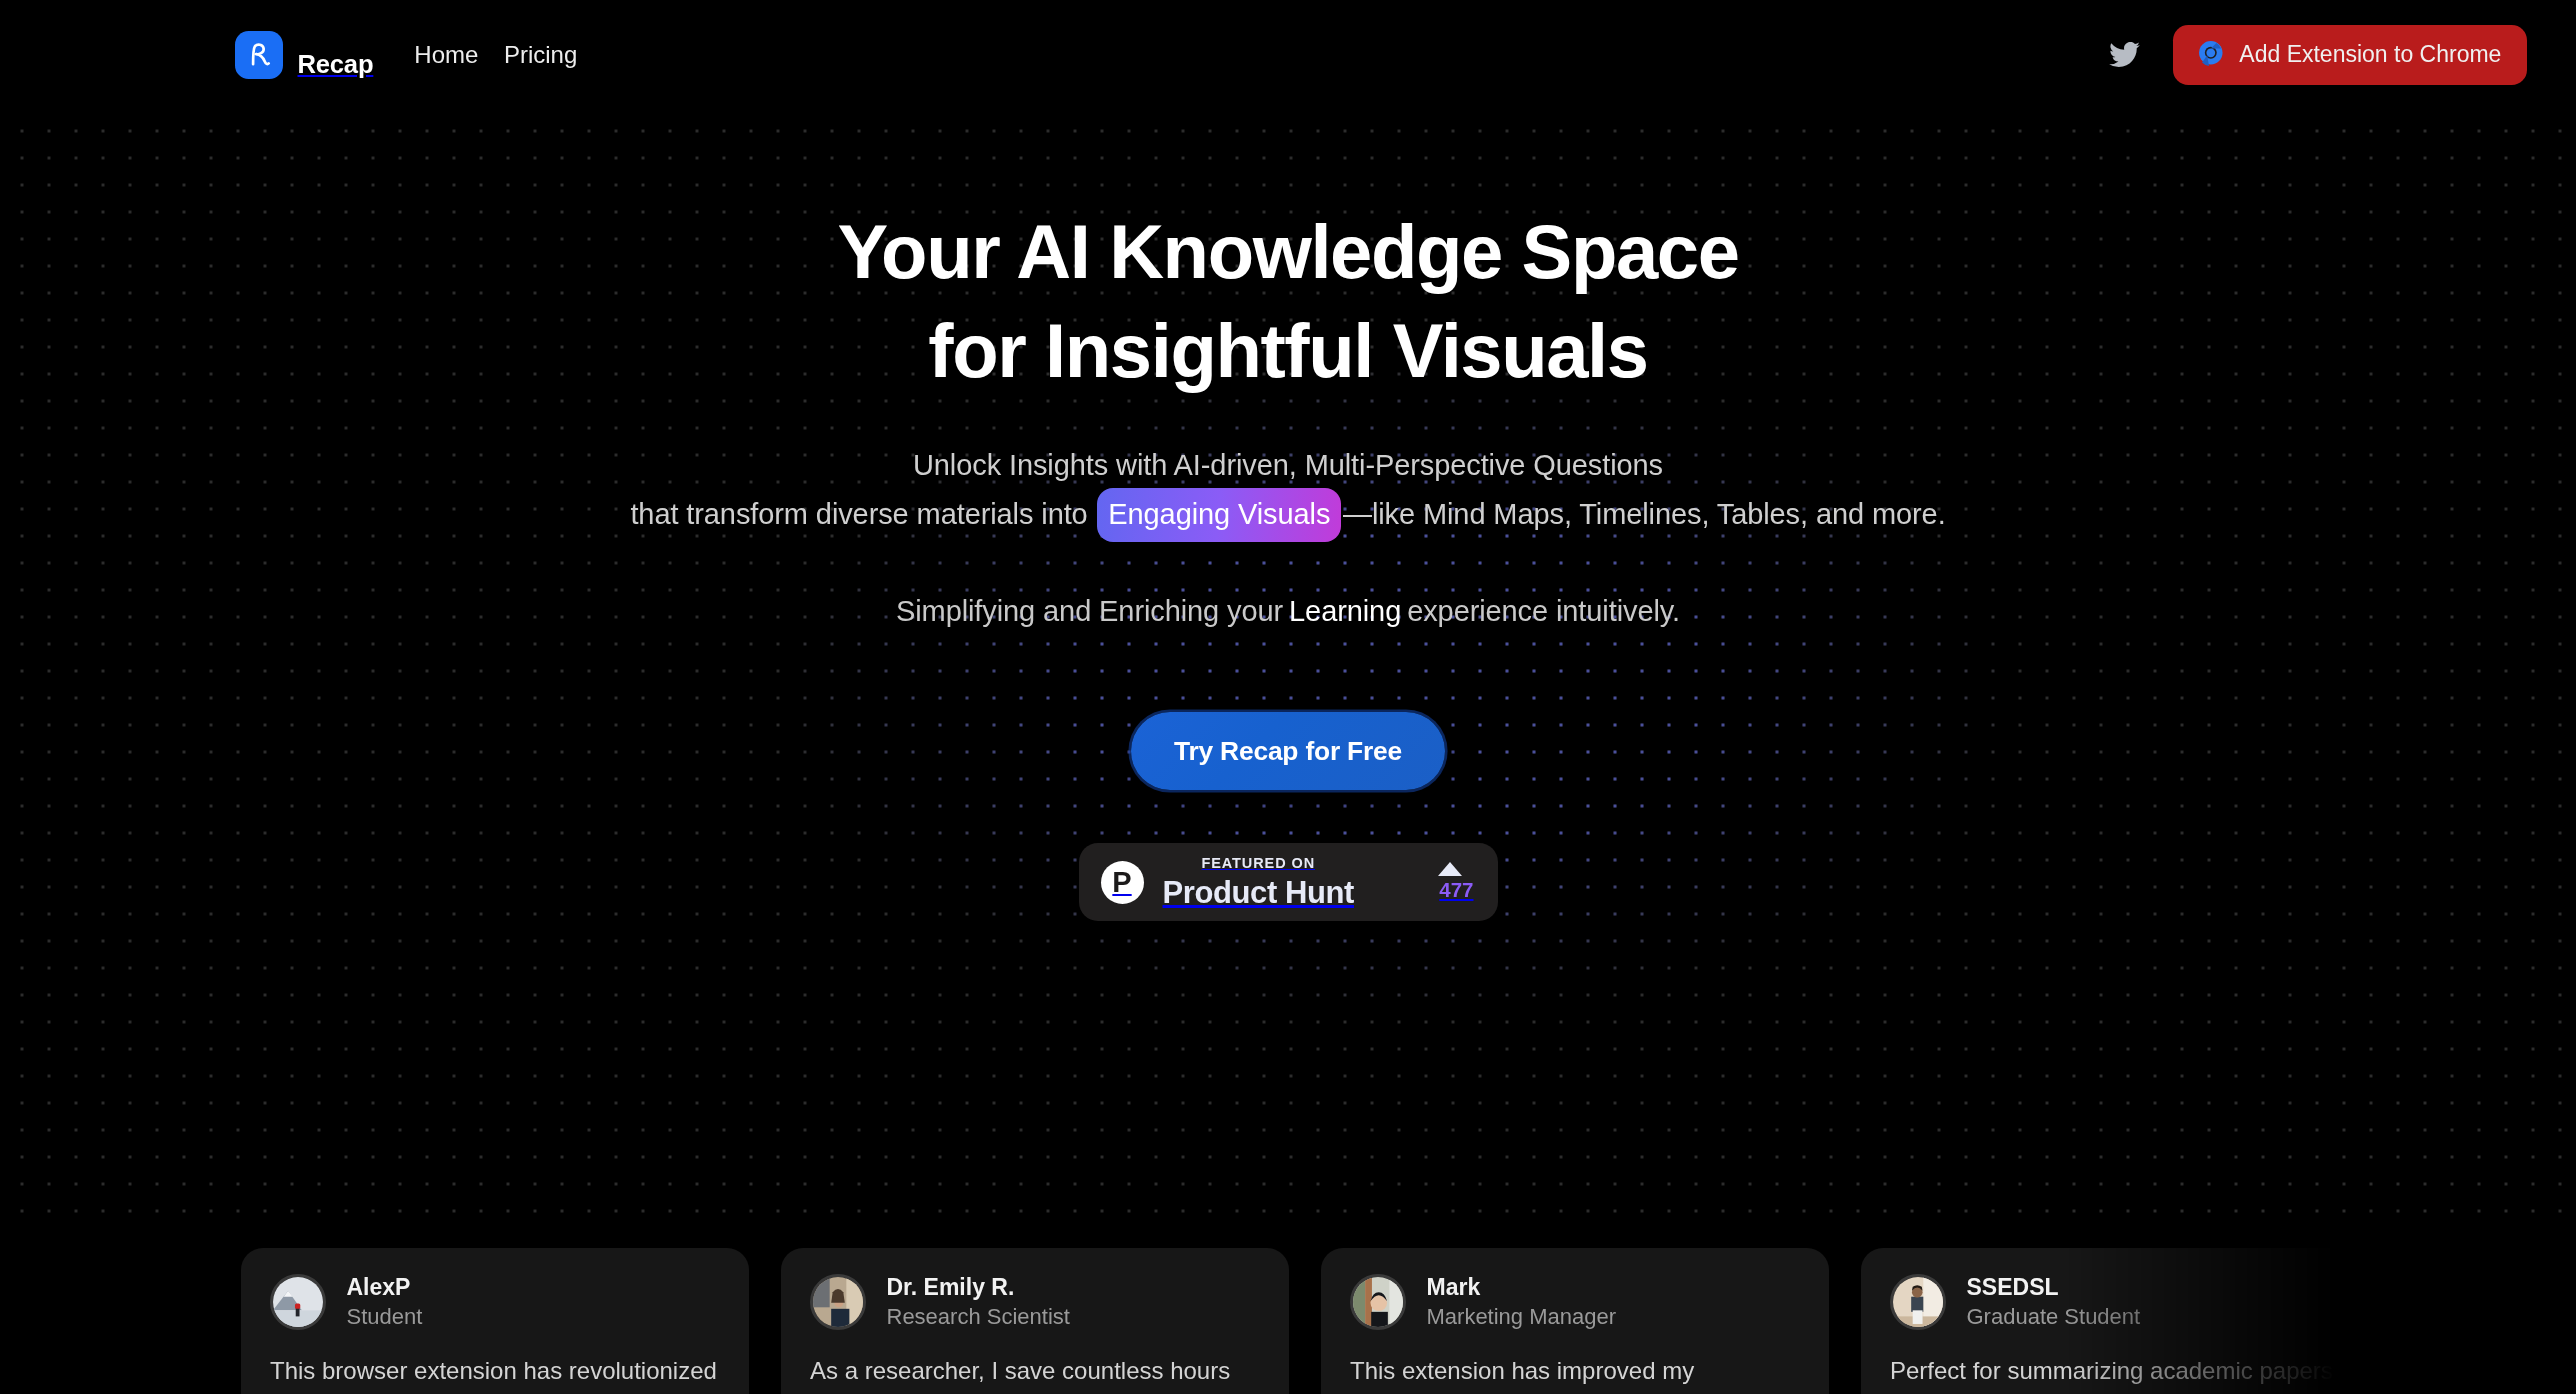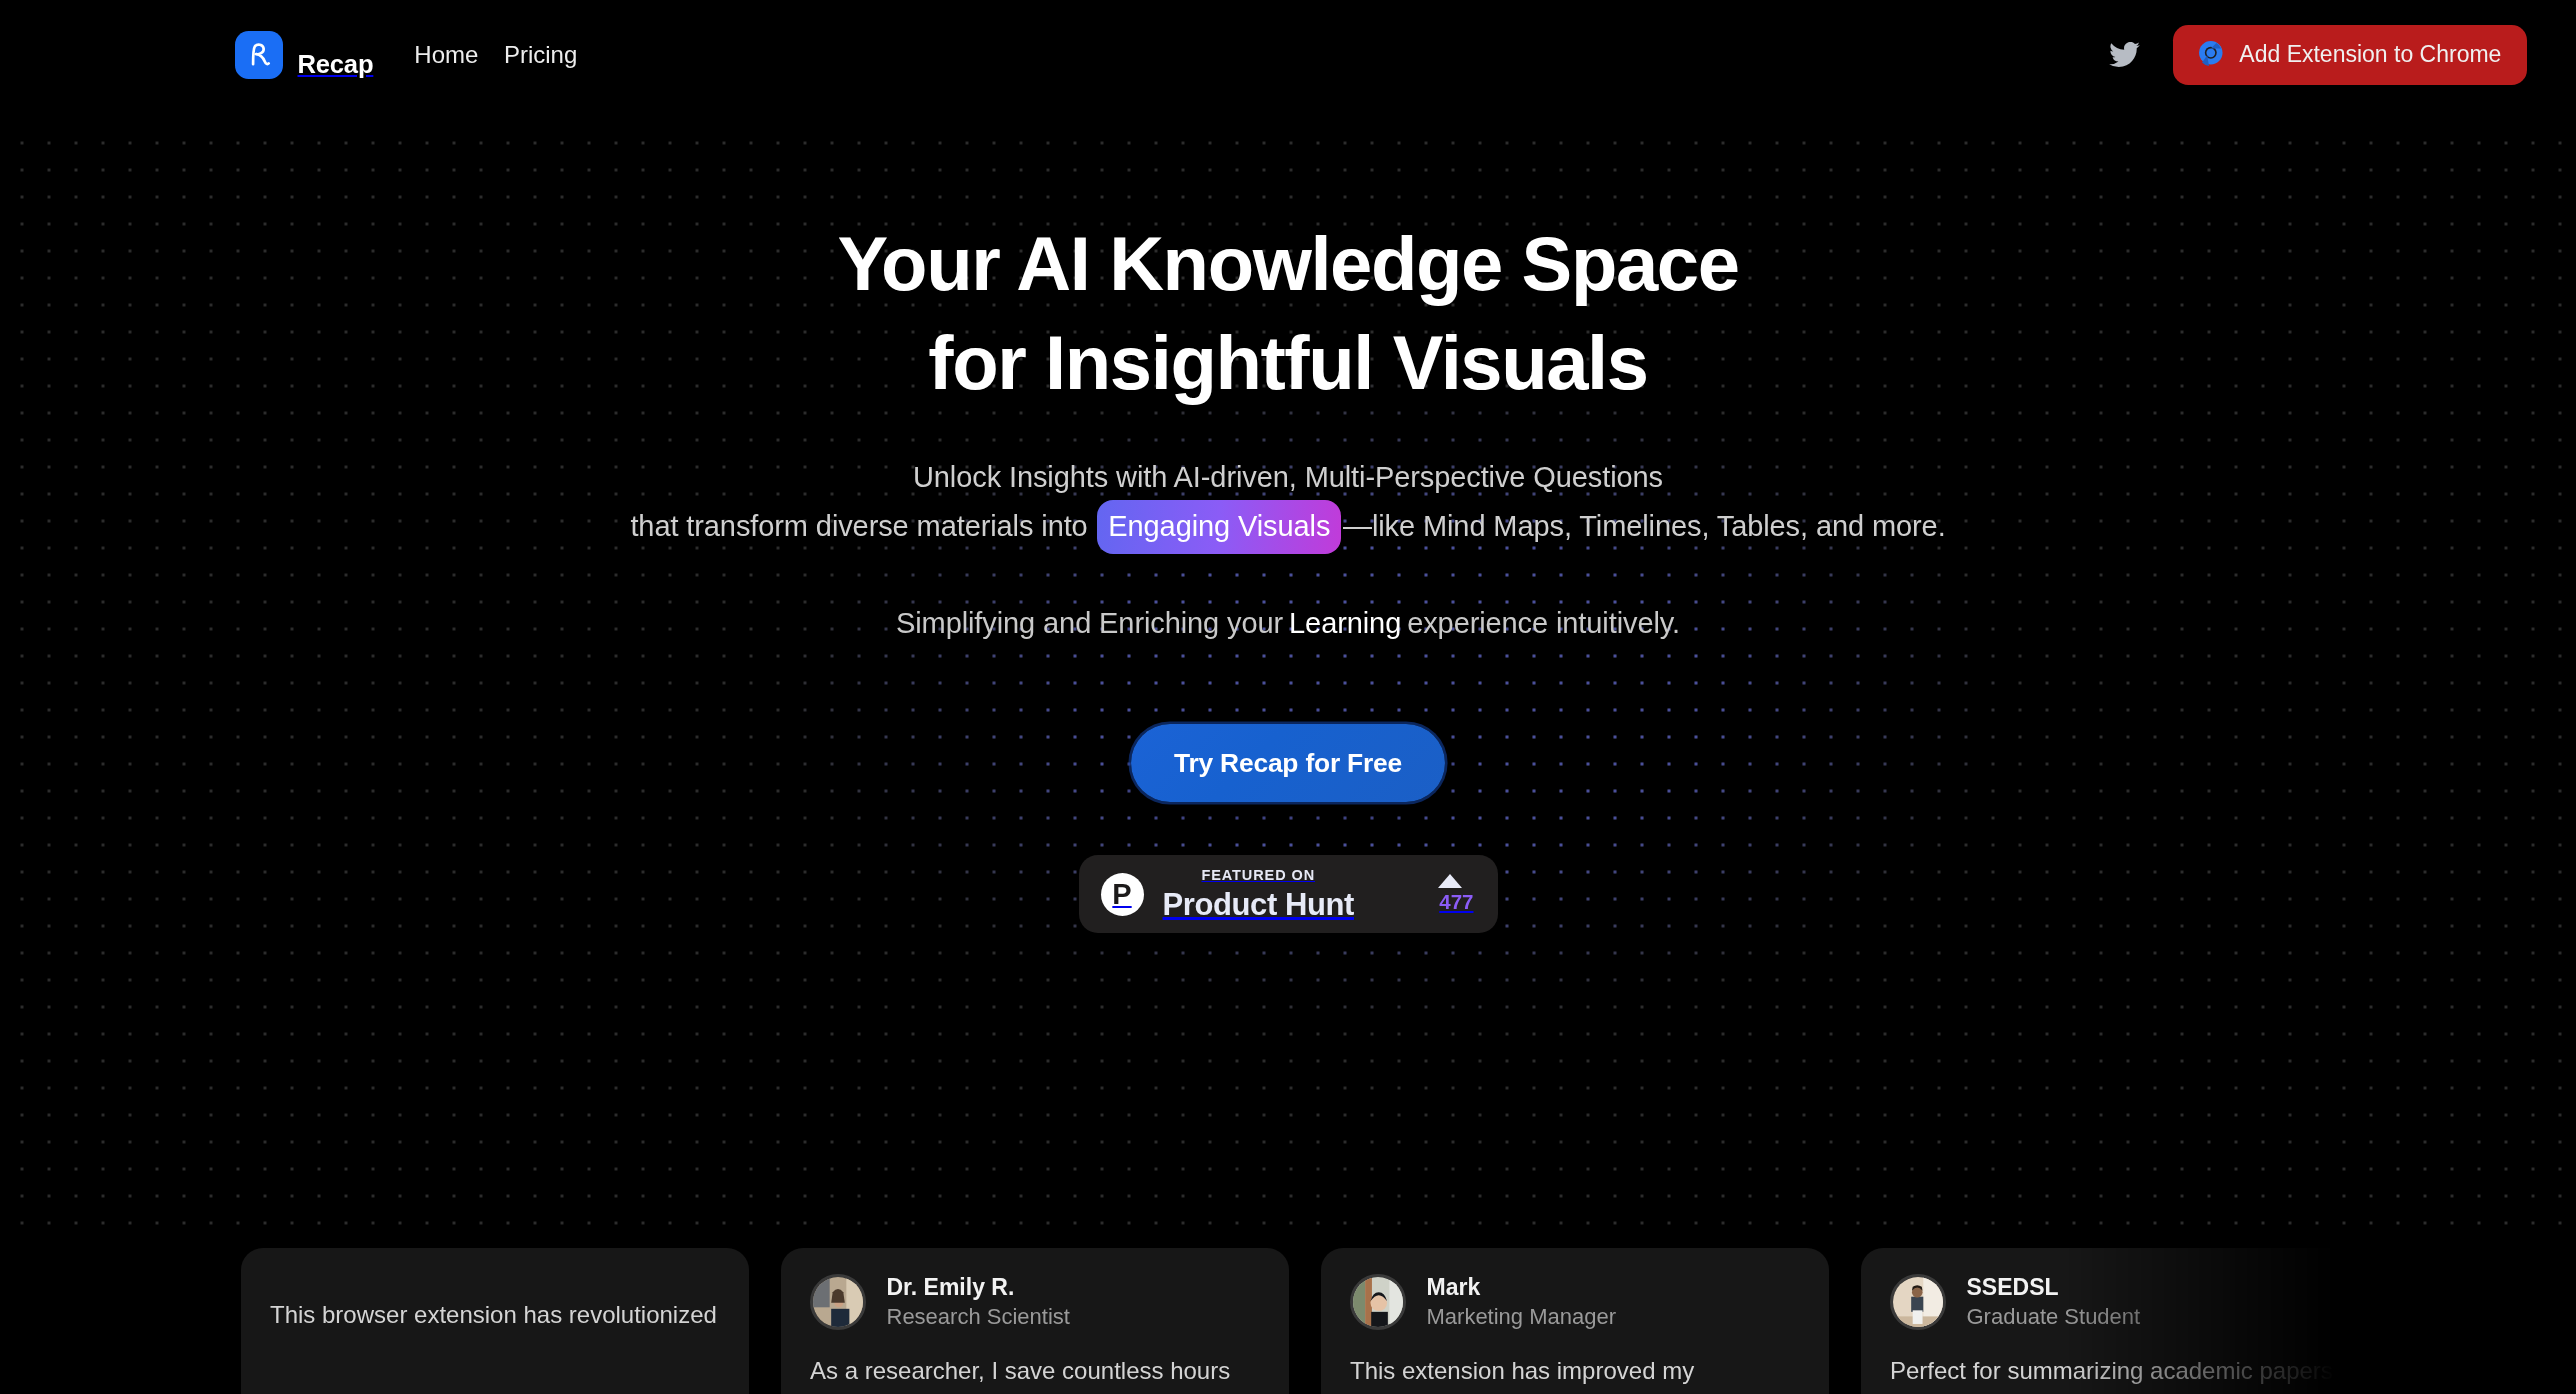--- a/index.html
+++ b/index.html
@@ -43,7 +43,7 @@
 
   
   .hero {
-    position:absolute; top:121px; left:0; width:2576px; height:1110px;
+    position:absolute; top:109px; left:0; width:2576px; height:1110px;
     background-color:#000;
     background-image:
       radial-gradient(rgba(100,110,255,.55) 1.4px, transparent 1.5px),

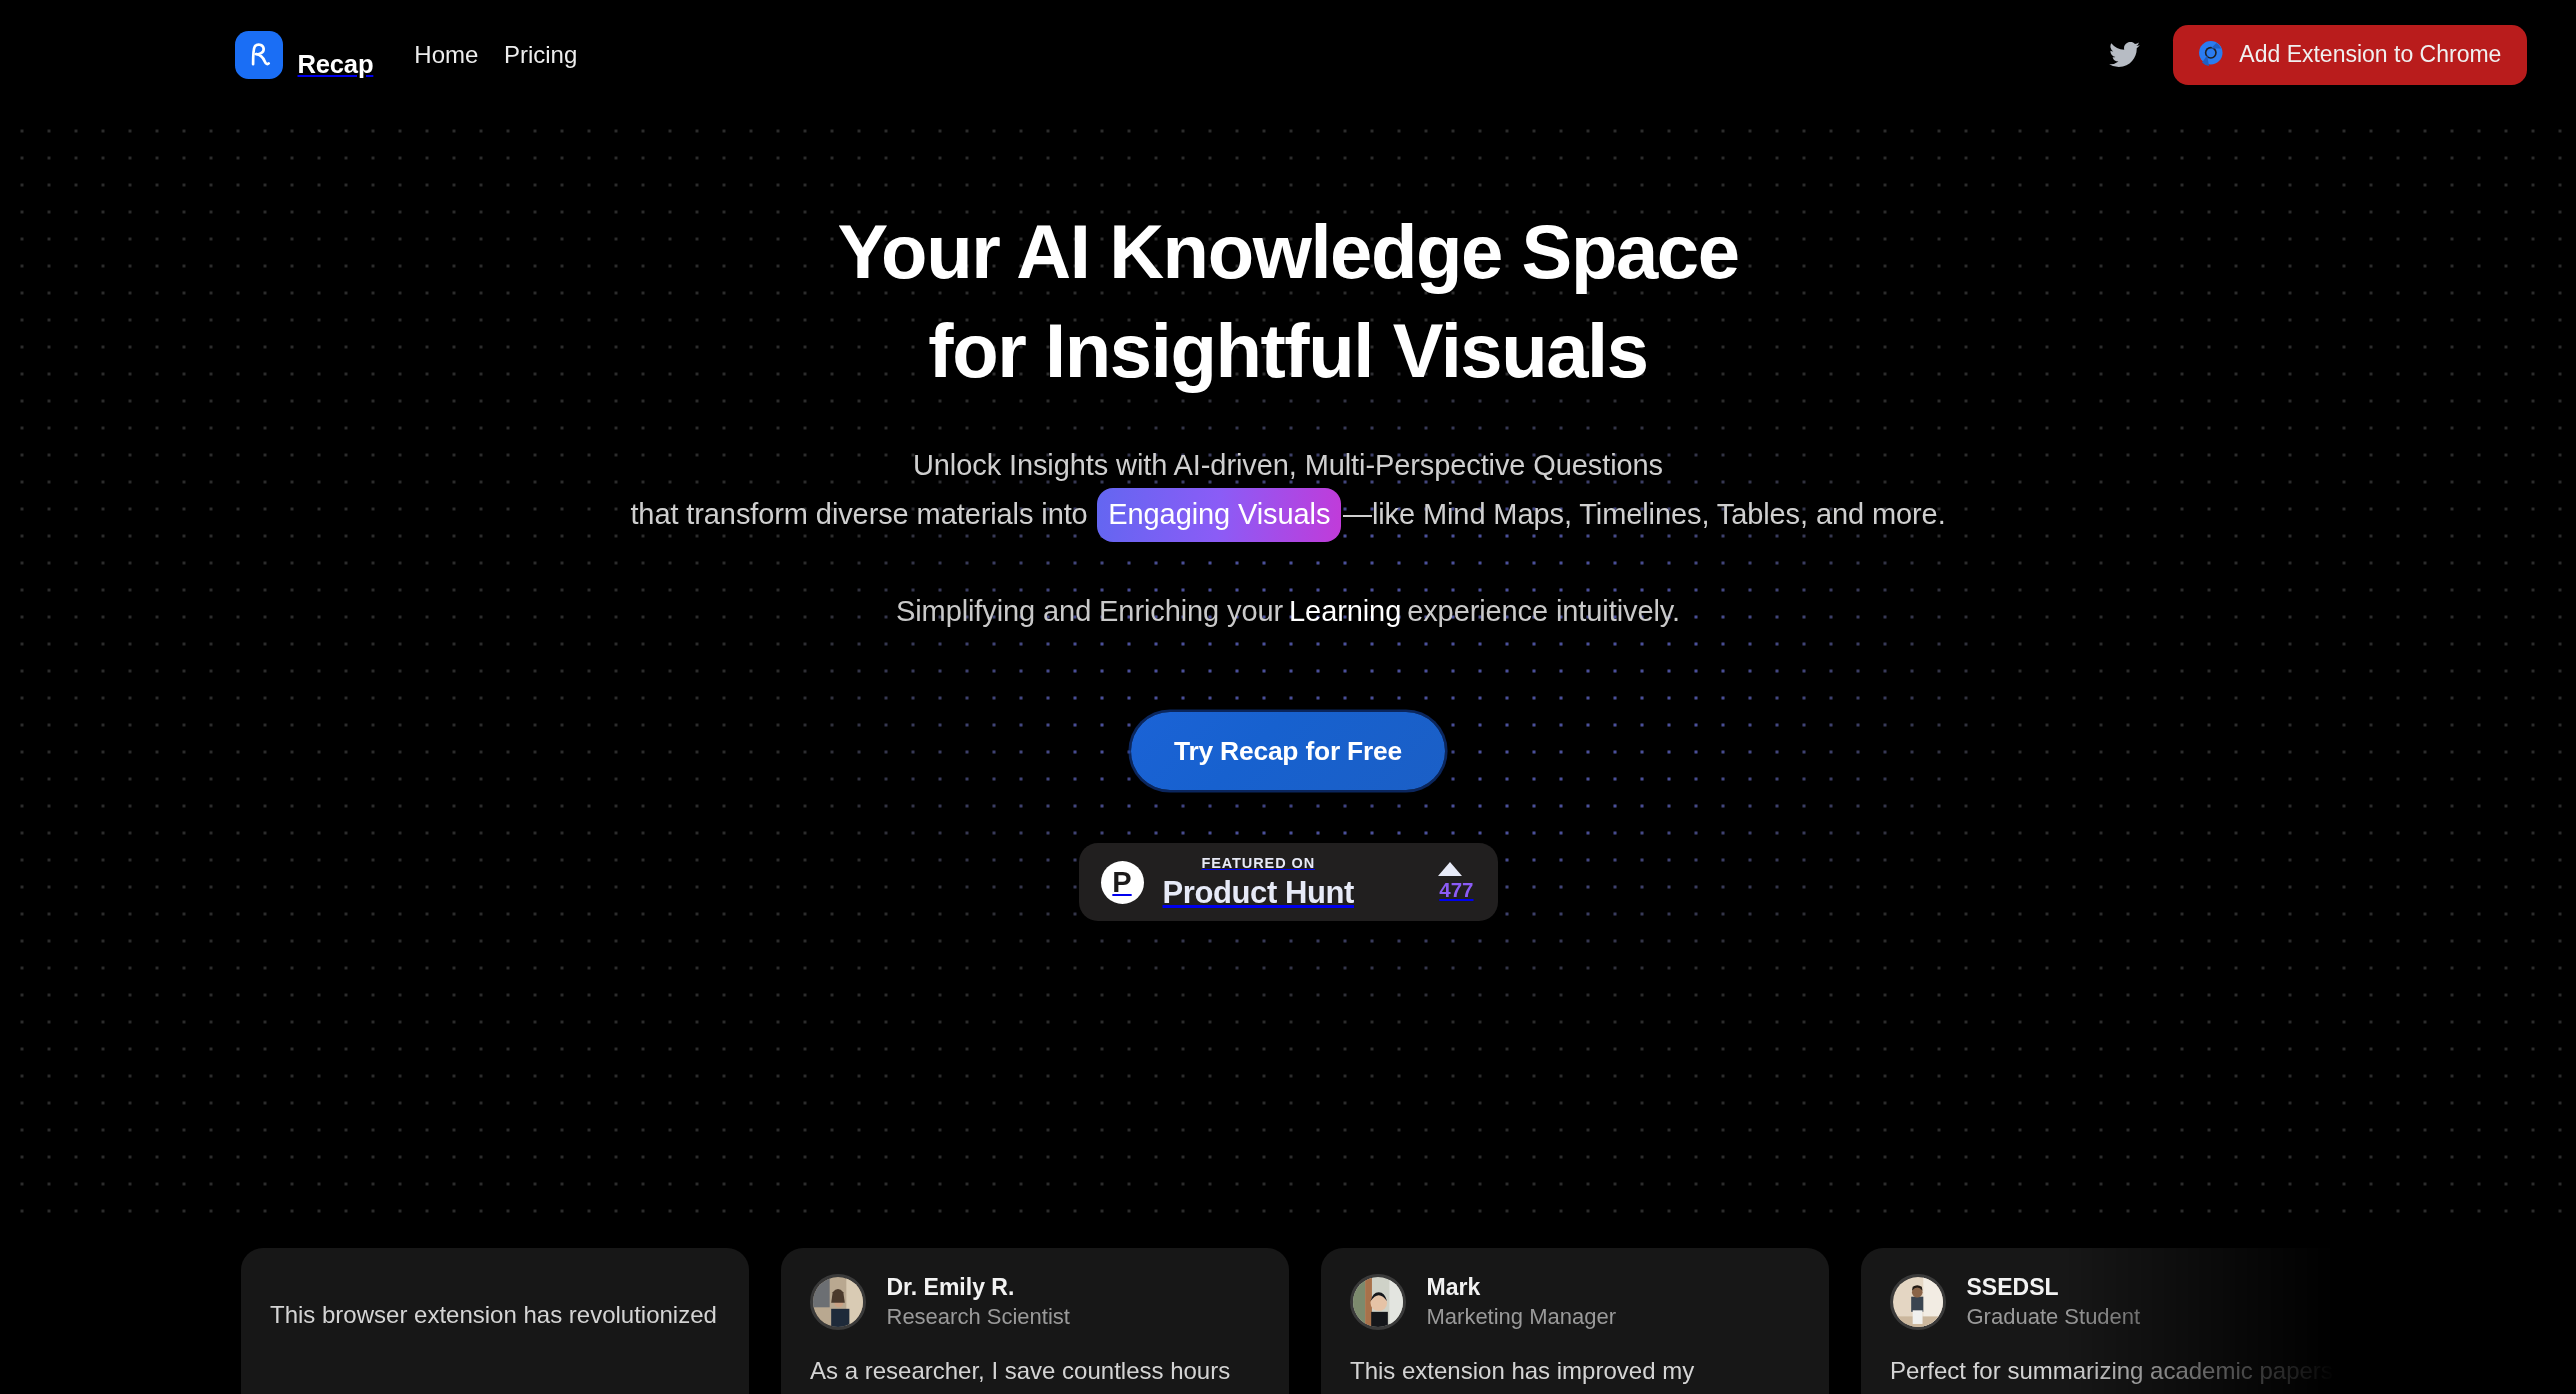--- a/index.html
+++ b/index.html
@@ -228,6 +228,22 @@
     <div class="t-track">
 
       <div class="t-card">
+        <div class="t-head">
+          <span class="t-avatar">
+            <svg viewBox="0 0 66 66" aria-hidden="true">
+              <rect width="66" height="66" fill="#dfe3e8"></rect>
+              <path d="M0 44 L20 18 L38 44 Z" fill="#8e99a6"></path>
+              <path d="M20 18 L26 26 L14 26 Z" fill="#f3f5f7"></path>
+              <rect y="44" width="66" height="22" fill="#cfd6dd"></rect>
+              <rect x="30" y="40" width="5" height="12" fill="#22242a"></rect>
+              <rect x="29" y="35" width="7" height="7" rx="2" fill="#cc2222"></rect>
+            </svg>
+          </span>
+          <span class="t-meta">
+            <span class="t-name">AlexP</span>
+            <span class="t-role">Student</span>
+          </span>
+        </div>
         <div class="t-body">This browser extension has revolutionized</div>
       </div>
 

